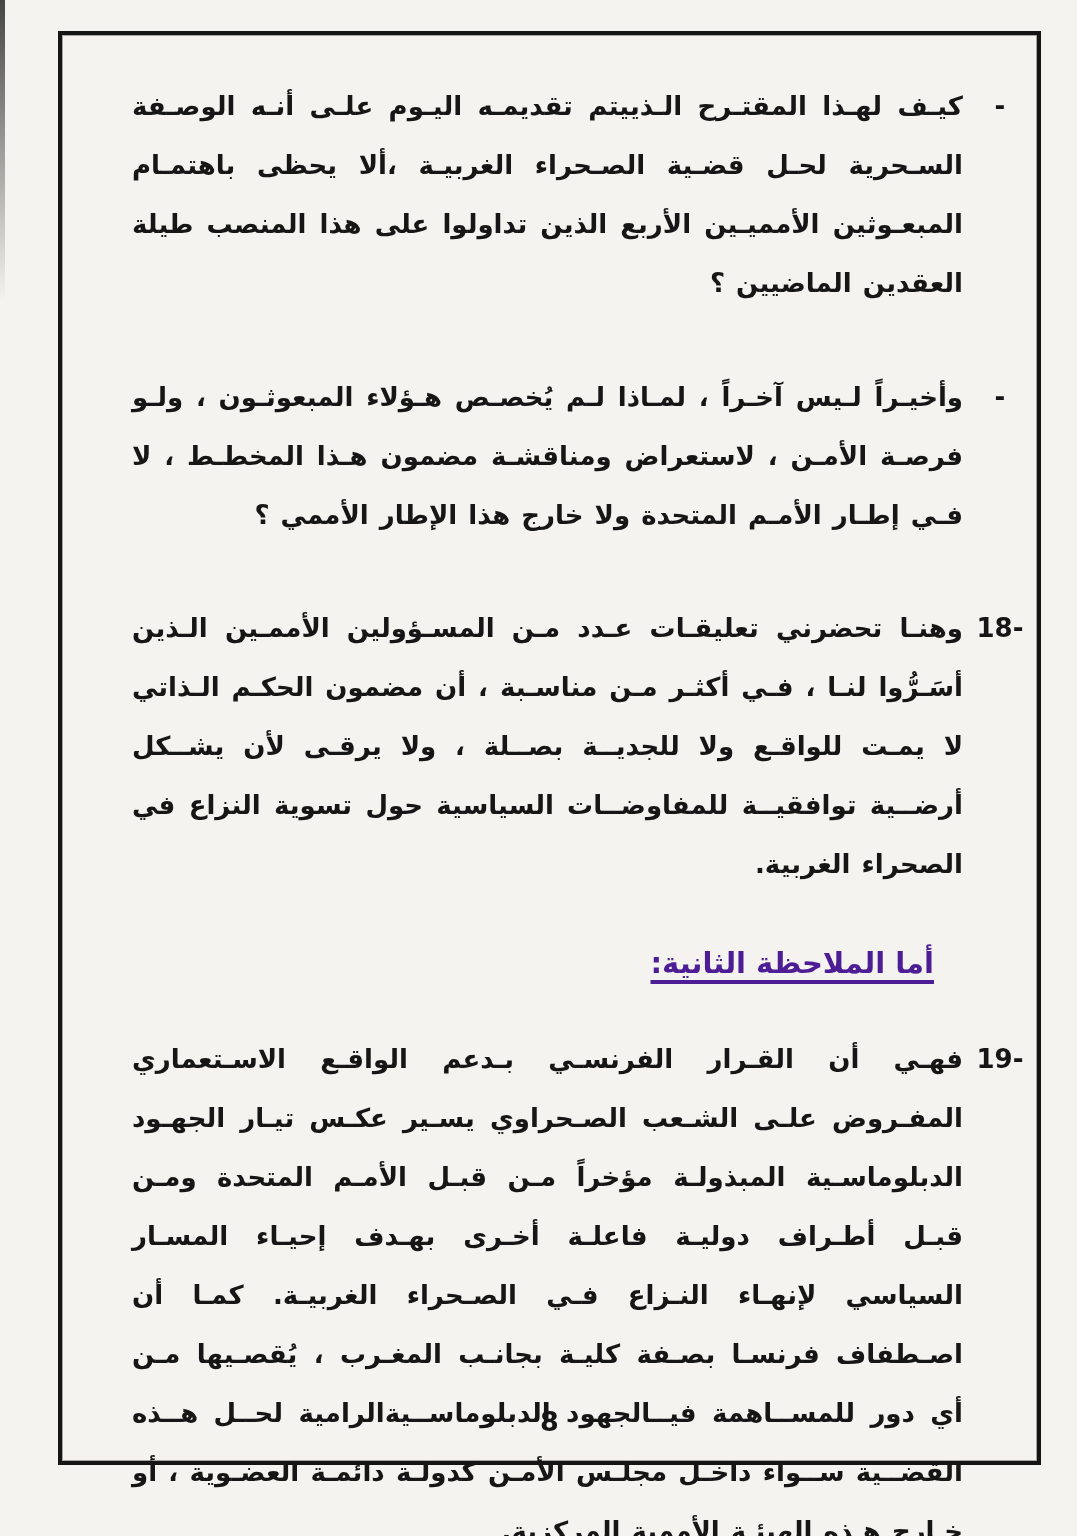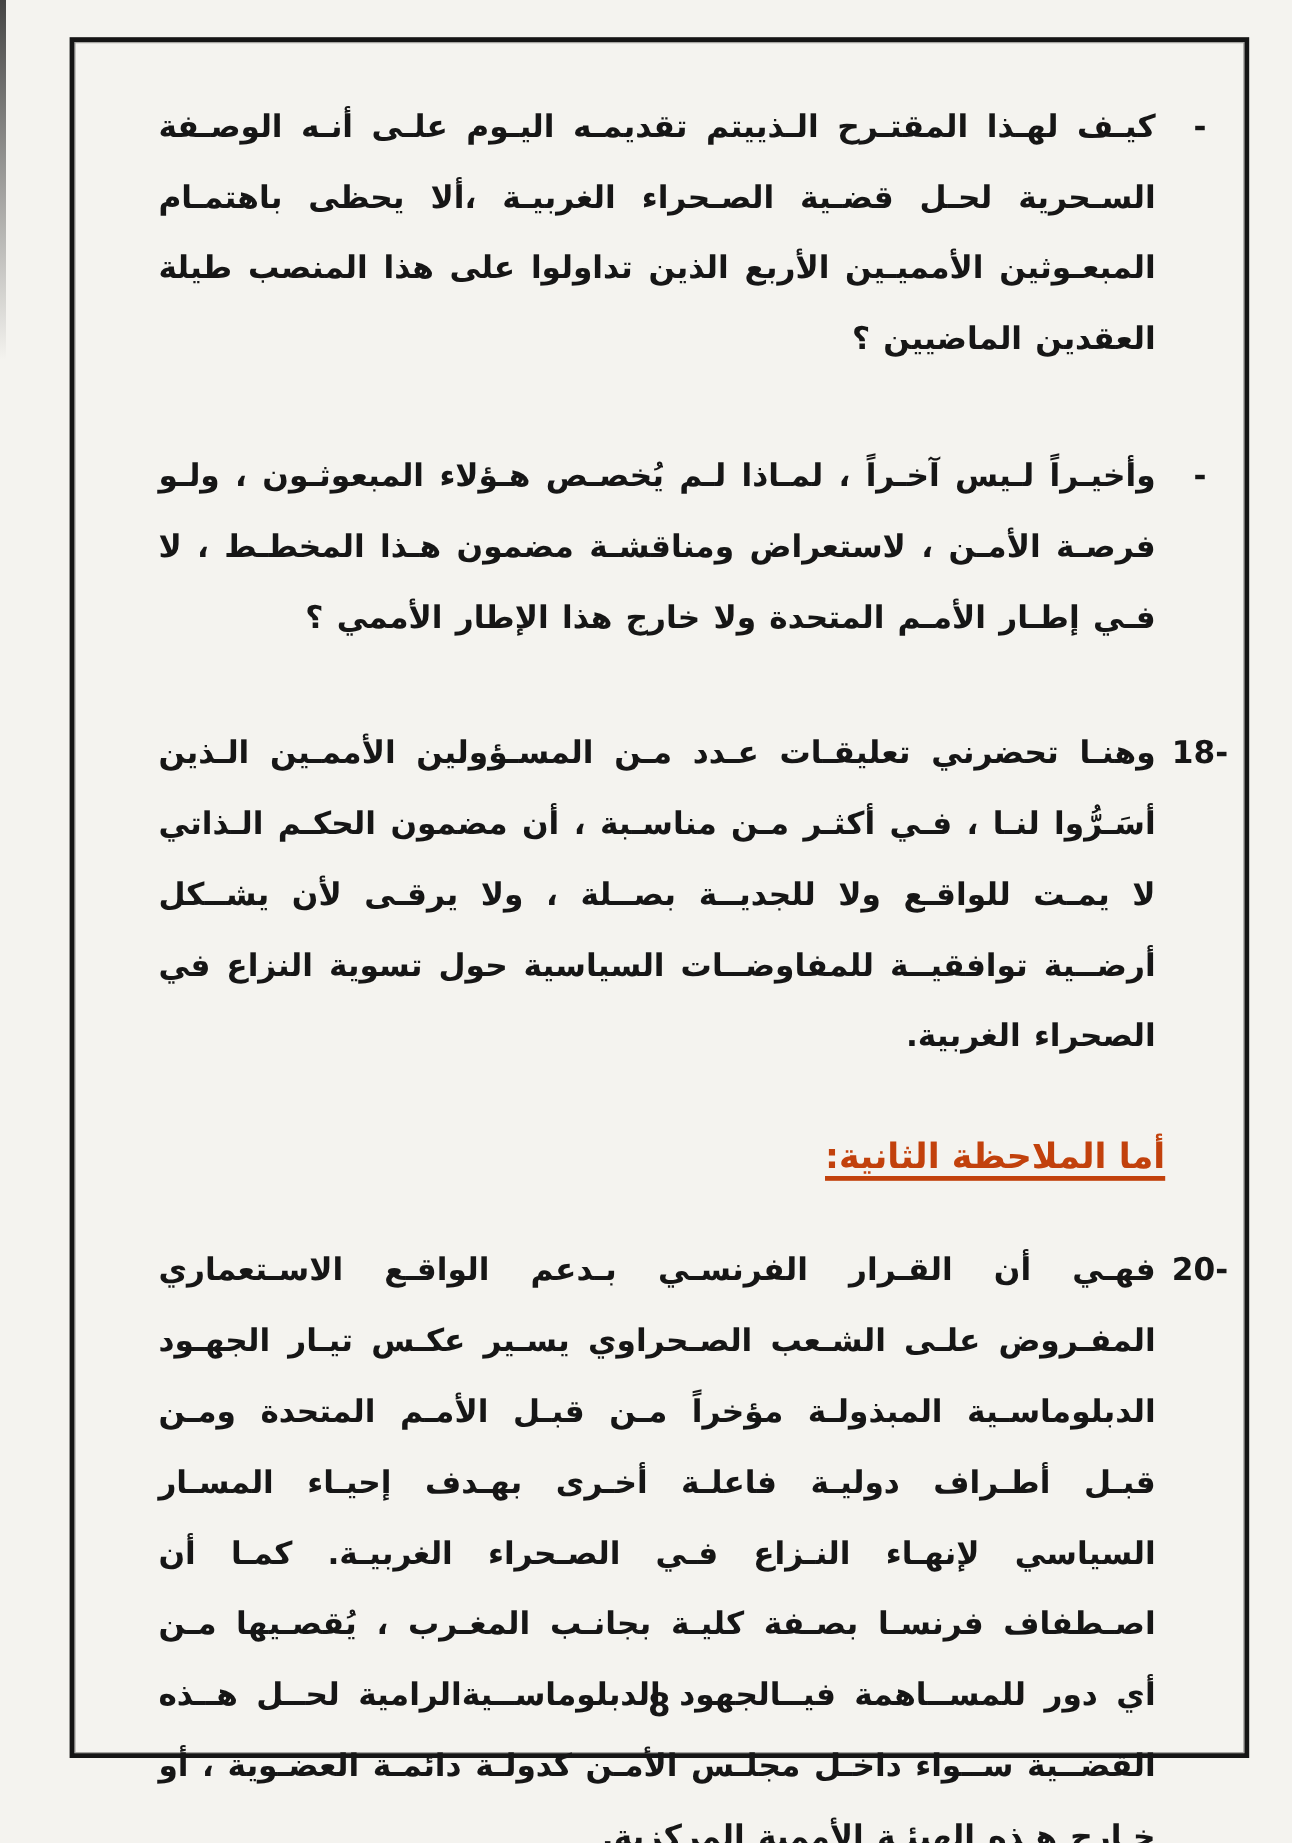--- a/index.html
+++ b/index.html
@@ -68,10 +68,10 @@
   .p-18 { margin-top: 54px; }
   .p-19 { margin-top: 50px; }
   .heading {
-    margin: 52px 66px 0 0;
+    margin: 52px 103px 0 0;
     font-size: 29px;
     font-weight: bold;
-    color: #c2410c;
+    color: #4c1d95;
     text-decoration: underline;
     text-decoration-thickness: 3.5px;
     text-underline-offset: 7px;

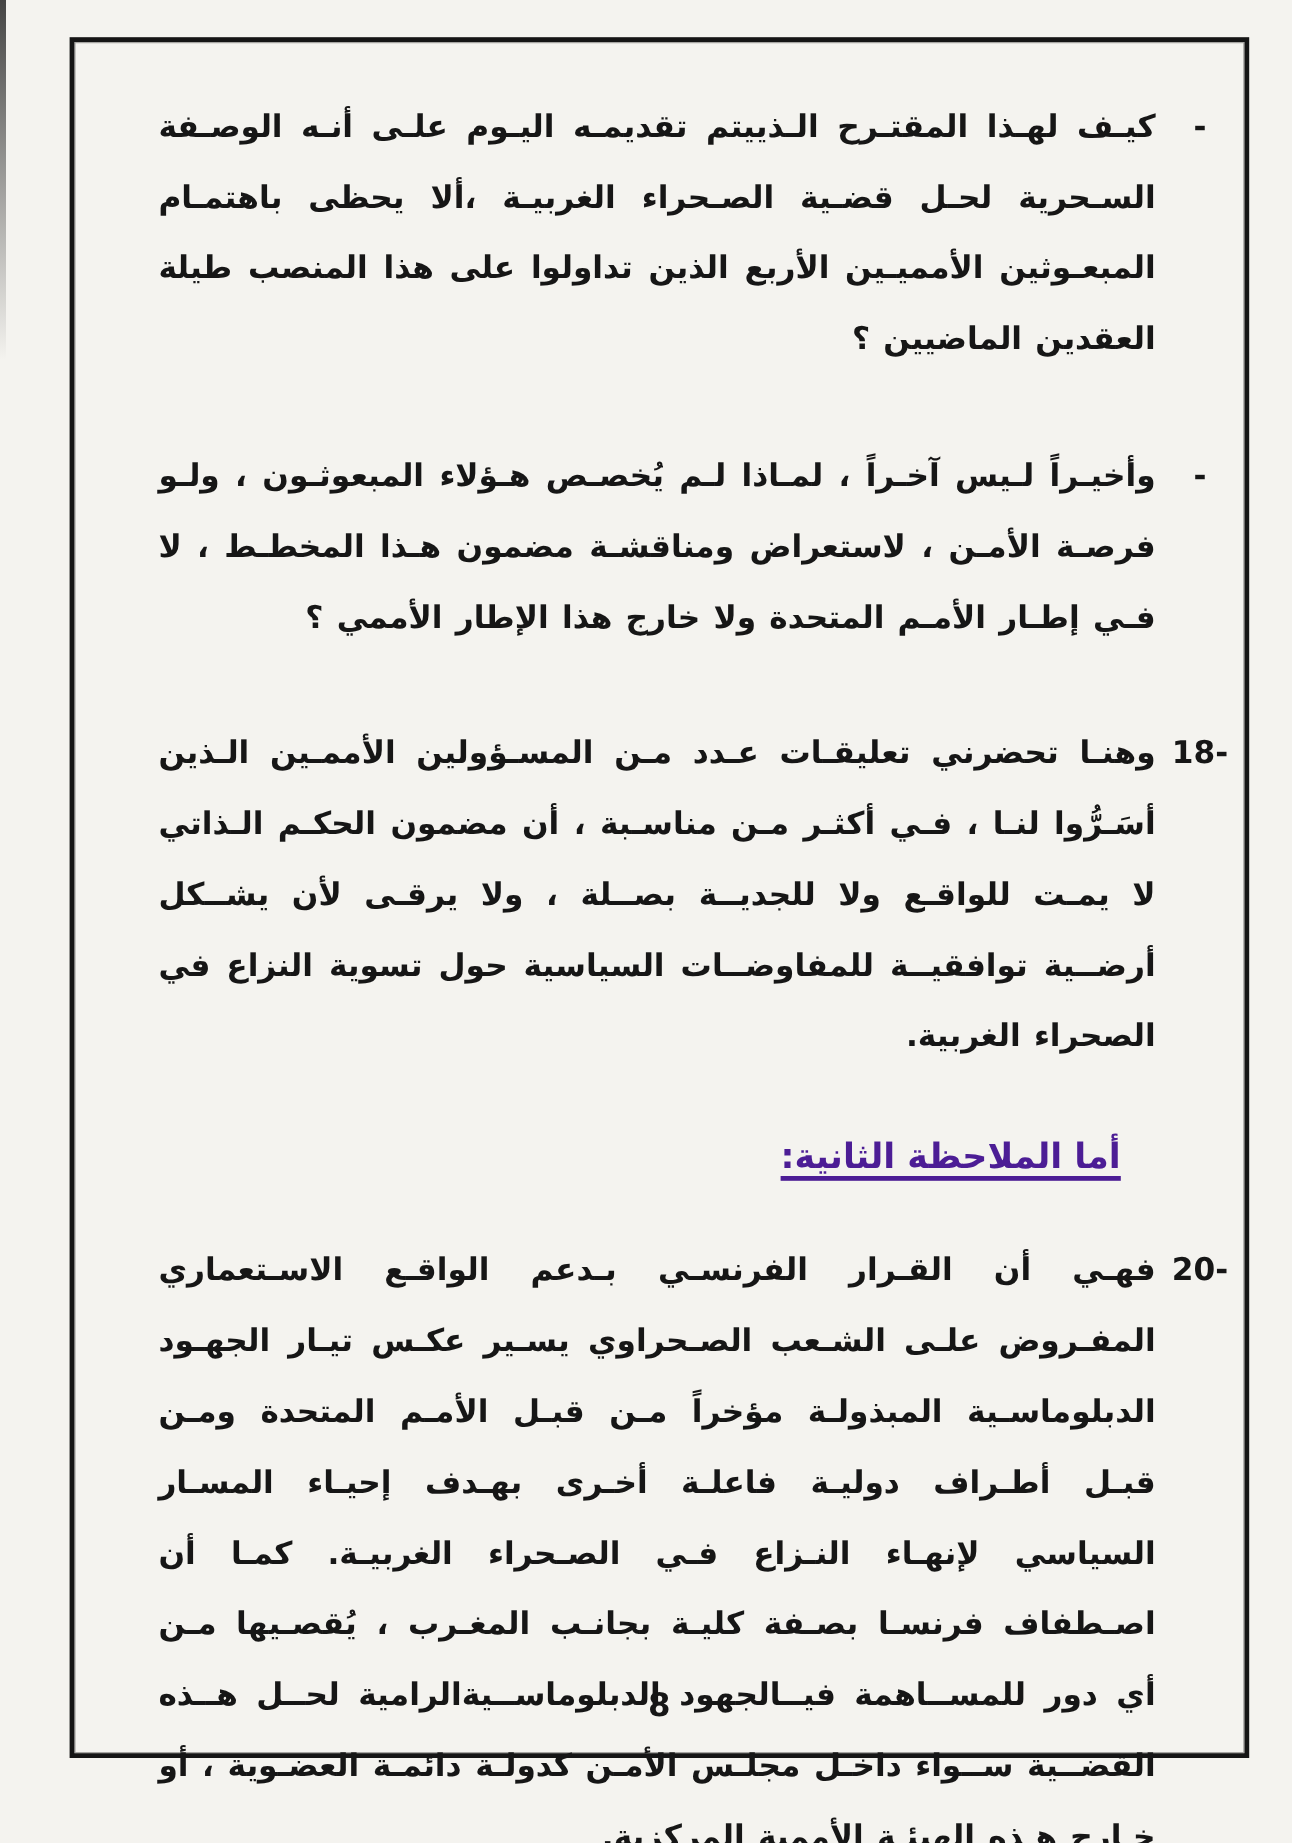--- a/index.html
+++ b/index.html
@@ -114,7 +114,7 @@
     <div class="heading">أما الملاحظة الثانية:</div>
 
     <div class="para p-19">
-      <span class="marker">20-</span>
+      <span class="marker">19-</span>
       <div class="ptext">فهـي أن القـرار الفرنسـي بـدعم الواقـع الاسـتعماري المفـروض علـى الشـعب الصـحراوي يسـير عكـس تيـار الجهـود الدبلوماسـية المبذولـة مؤخراً مـن قبـل الأمـم المتحدة ومـن قبـل أطـراف دوليـة فاعلـة أخـرى بهـدف إحيـاء المسـار السياسي لإنهـاء النـزاع فـي الصـحراء الغربيـة. كمـا أن اصـطفاف فرنسـا بصـفة كليـة بجانـب المغـرب ، يُقصـيها مـن أي دور للمســاهمة فيــالجهود الدبلوماســيةالرامية لحــل هــذه القضــية ســواء داخـل مجلـس الأمـن كدولـة دائمـة العضـوية ، أو خـارج هـذه الهيئـة الأممية المركزية.</div>
     </div>
 

